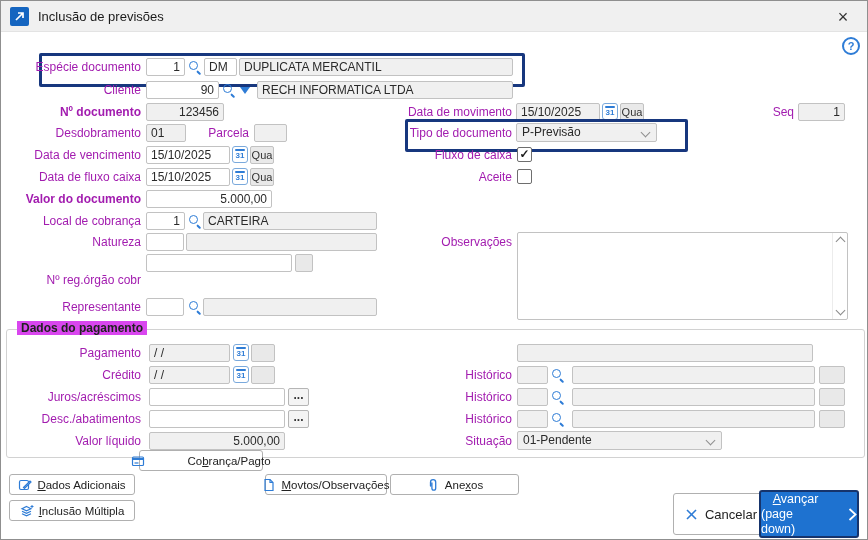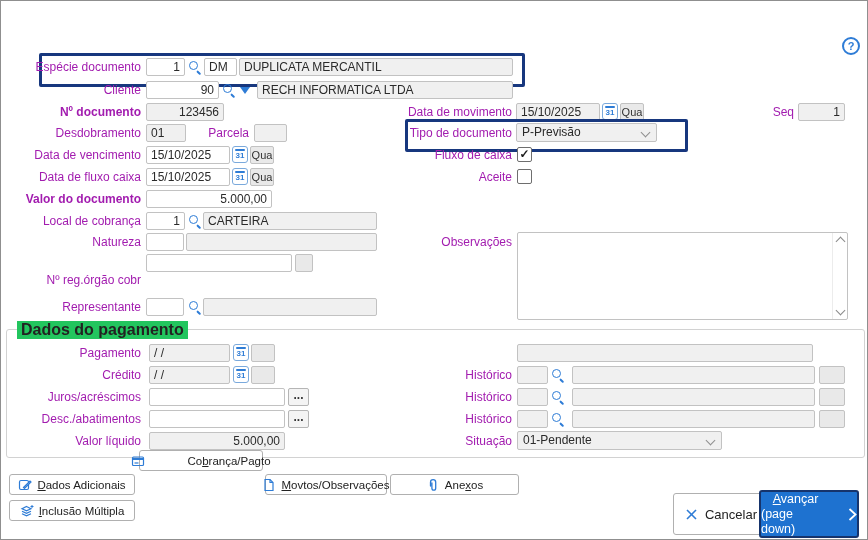--- a/index.html
+++ b/index.html
@@ -51,6 +51,15 @@
 
 <div id="dialog">
 
+  <div class="titlebar">
+    <span class="titleicon">
+      <svg width="13" height="13" viewBox="0 0 13 13">
+          <path d="M3 10 L10 3 M5 3 H10 V8" stroke="#fff" stroke-width="1.7" fill="none"></path>
+        </svg>
+    </span>
+    <span class="title">Inclusão de previsões</span>
+    <span class="close"></span>
+  </div>
   <span class="help"></span>
 
   <div class="hl" style="left:38px;top:52px;width:480px;height:28px;"></div>

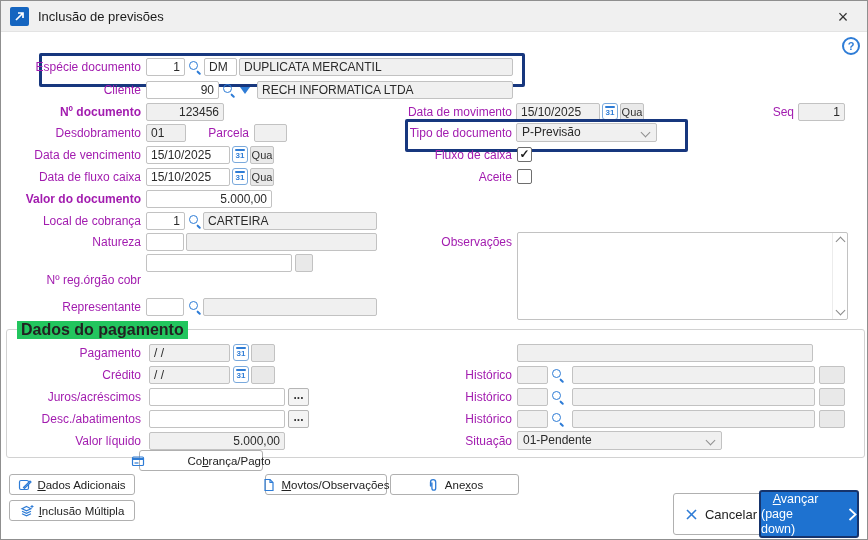--- a/index.html
+++ b/index.html
@@ -38,7 +38,7 @@
   .arr.up{top:5px;transform:rotate(45deg);}
   .arr.dn{bottom:5px;transform:rotate(225deg);}
   .fs{position:absolute;border:1px solid #d2d2d2;border-radius:3px;}
-  .legend{position:absolute;background:#22c55e;padding:0 4px;font-size:16px;font-weight:bold;color:#222;white-space:nowrap;}
+  .legend{position:absolute;background:#d946ef;padding:0 4px;font-size:12px;font-weight:bold;color:#222;white-space:nowrap;}
   .btn{position:absolute;height:21px;background:#fff;border:1px solid #b0b0b0;border-radius:3px;box-sizing:border-box;display:flex;align-items:center;justify-content:center;gap:5px;font-size:11.5px;color:#222;white-space:nowrap;}
   .mn{text-decoration:underline;}
   .cancel{position:absolute;left:660px;top:492px;width:96px;height:42px;background:#fff;border:1px solid #b0b0b0;border-radius:3px;box-sizing:border-box;display:flex;align-items:center;justify-content:center;gap:7px;font-size:13px;color:#222;margin-left:12px;}

